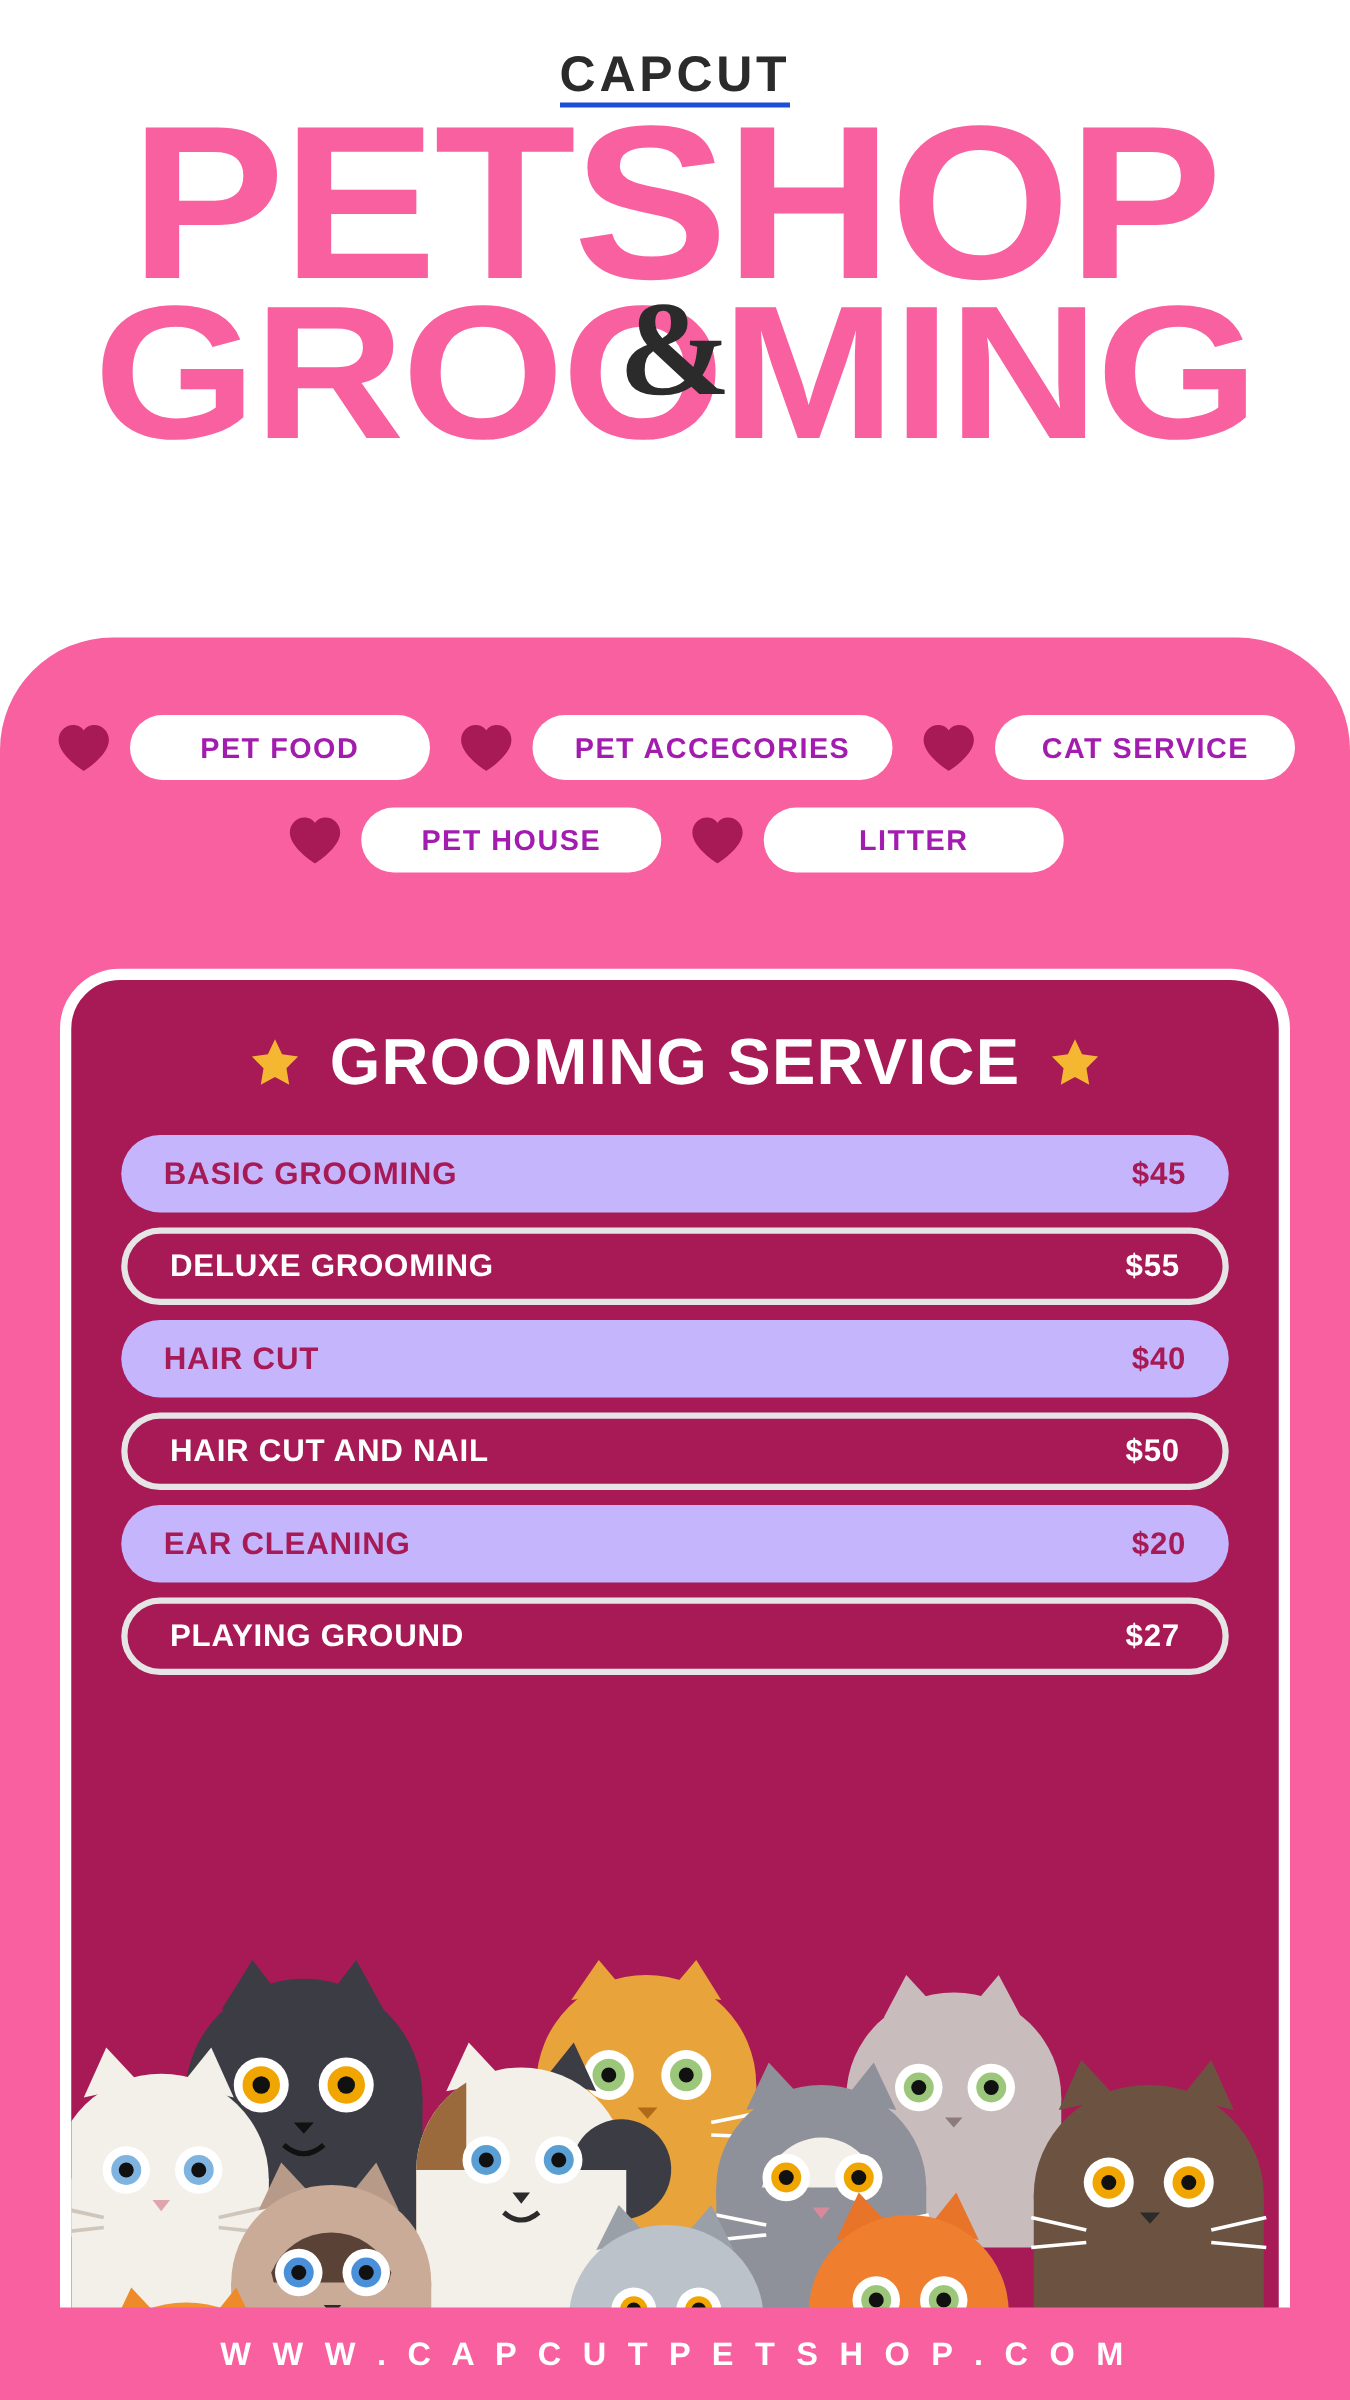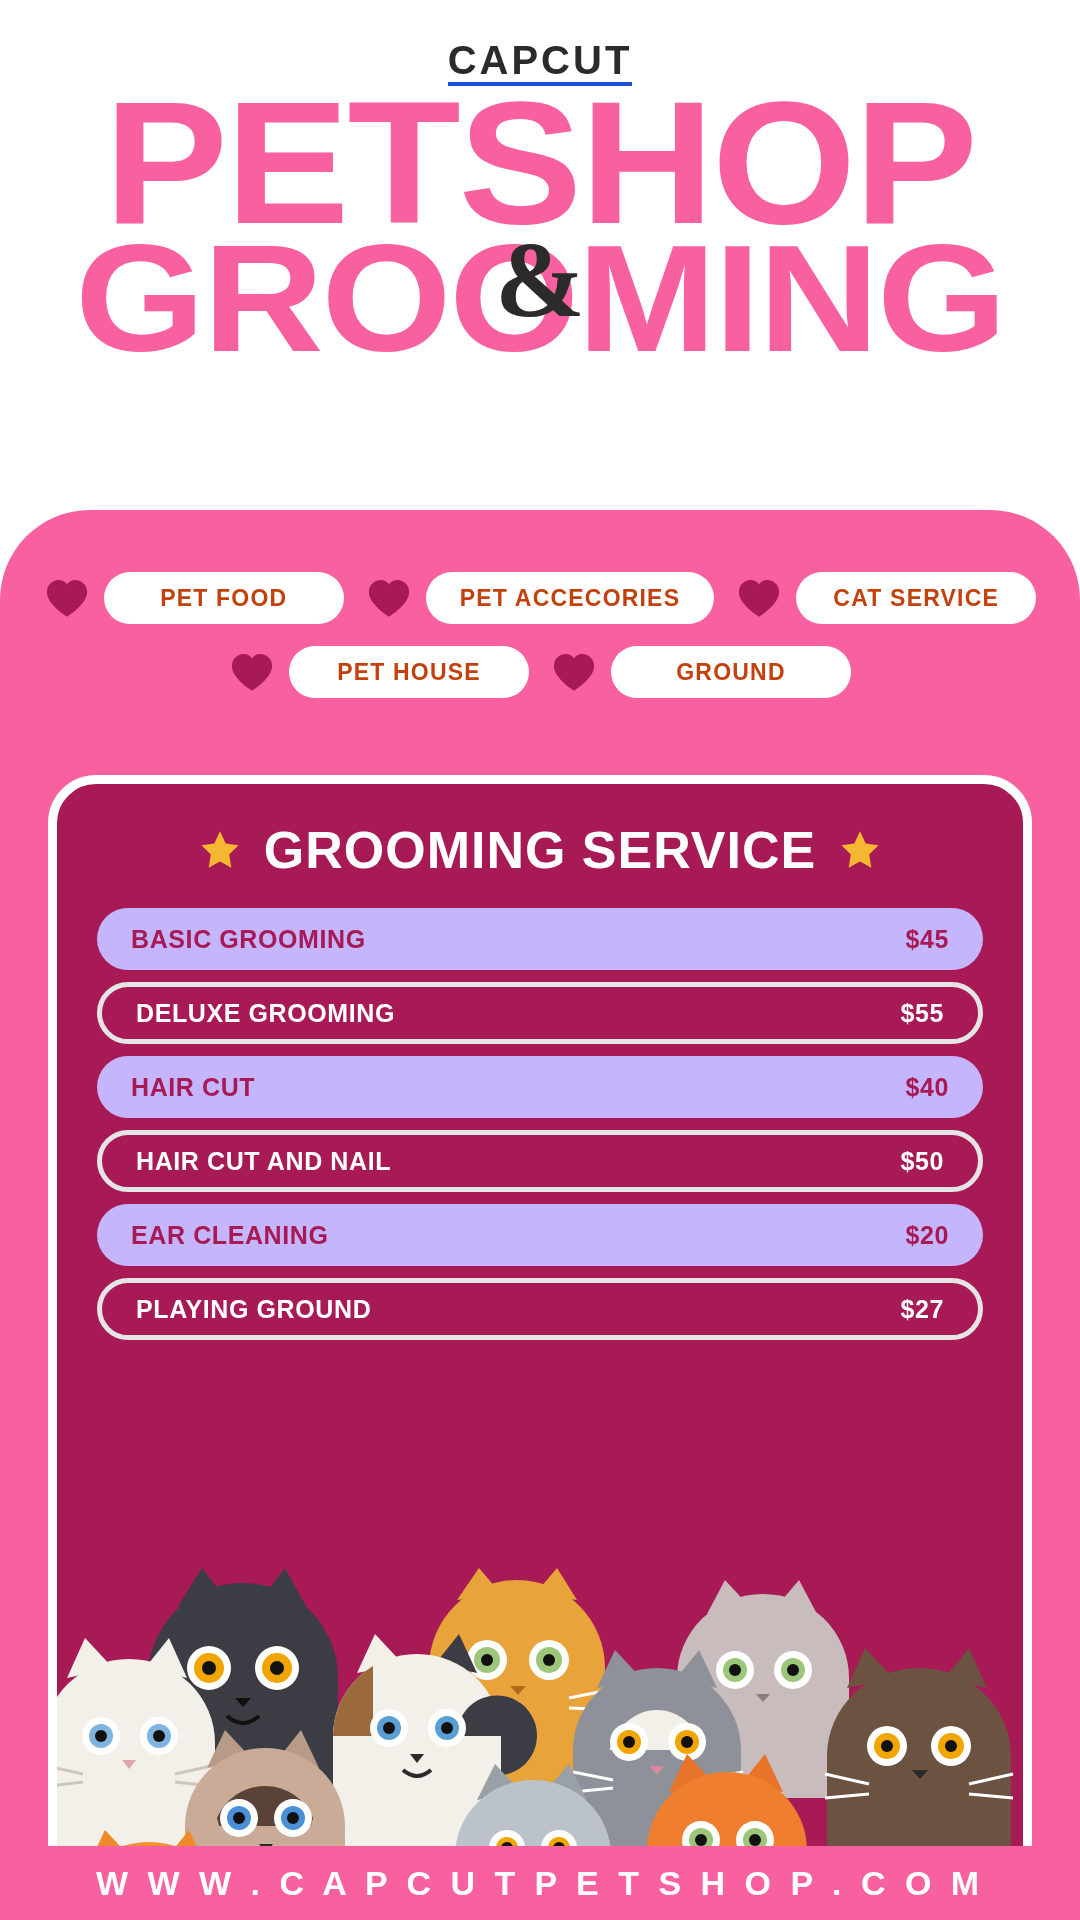--- a/index.html
+++ b/index.html
@@ -117,7 +117,7 @@
     font-size: 23px;
     font-weight: bold;
     letter-spacing: 1.2px;
-    color: #c2410c;
+    color: #a21caf;
     min-width: 240px;
   }
 

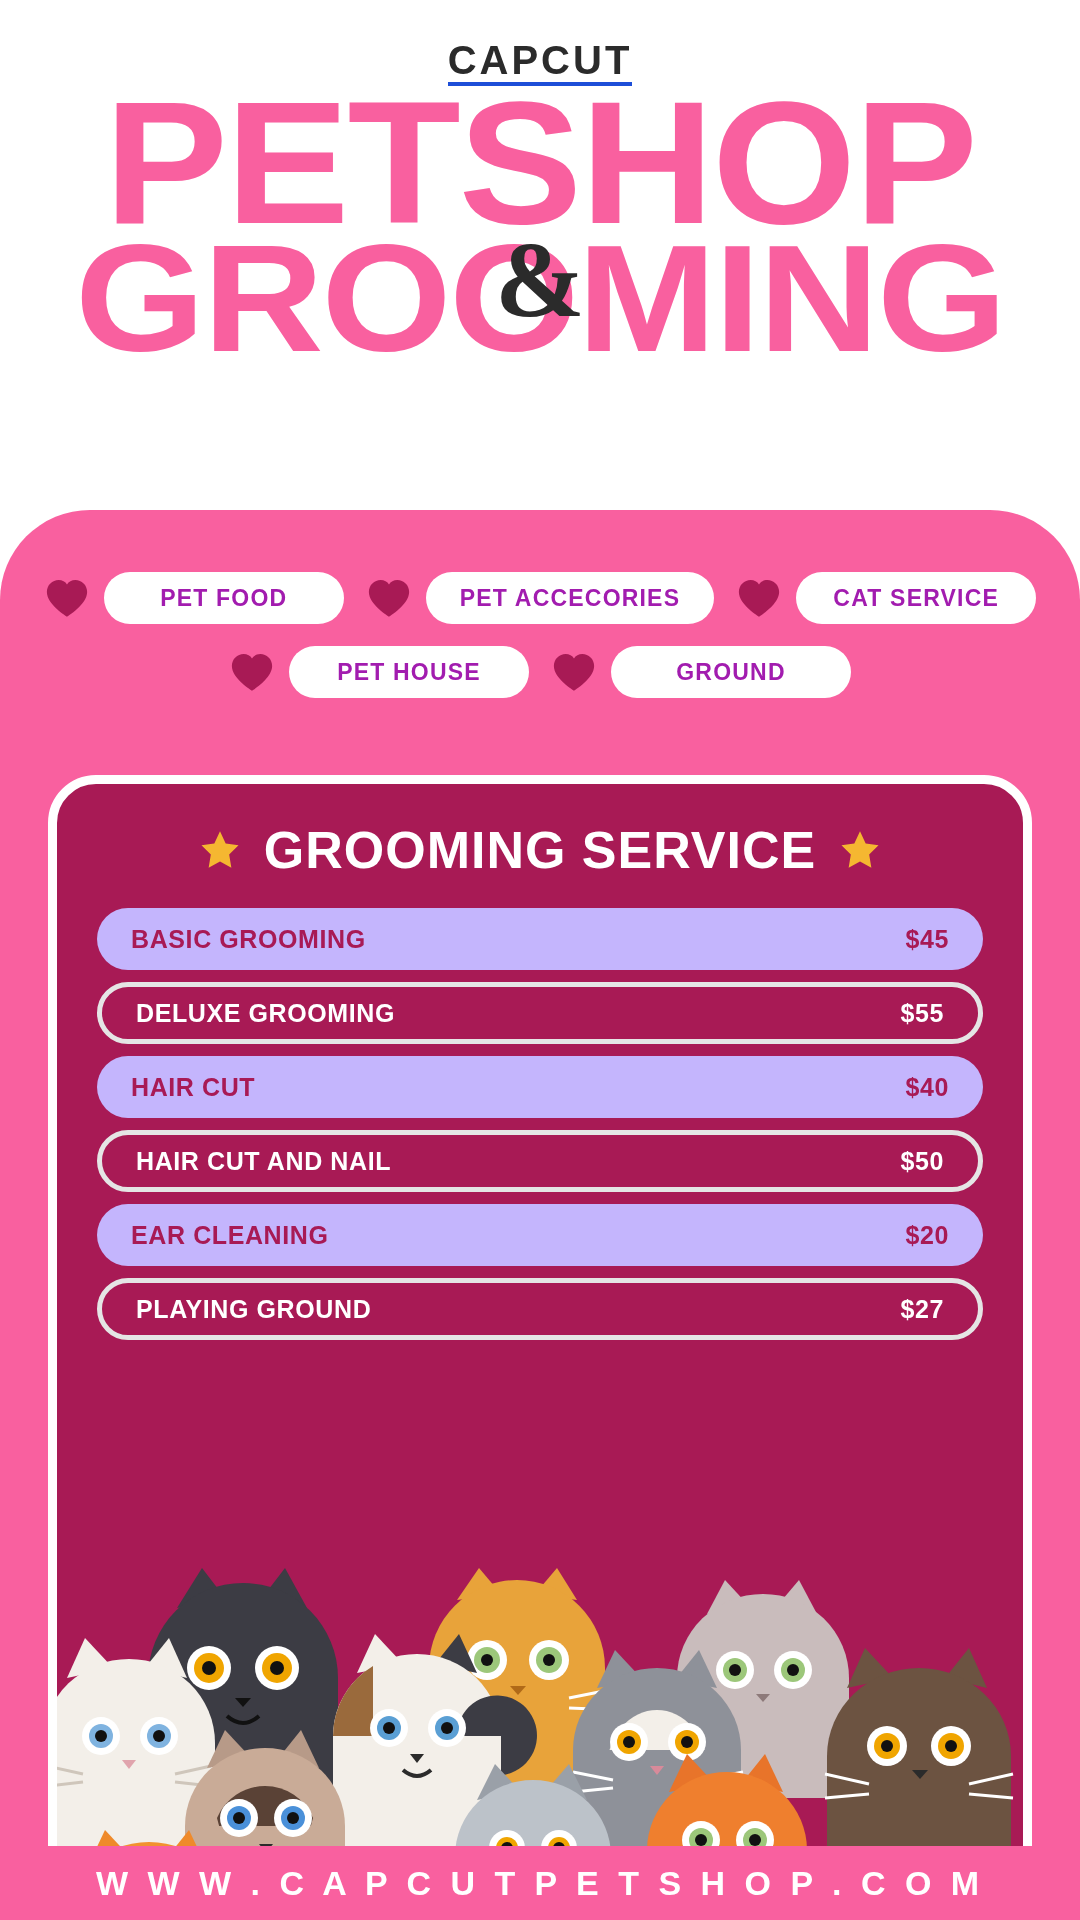--- a/index.html
+++ b/index.html
@@ -247,7 +247,7 @@
         <svg class="heart" viewBox="0 0 32 32">
             <path d="M16 29C16 29 2 20.5 2 11.8 2 7 5.8 3.5 10.2 3.5c2.5 0 4.7 1.2 5.8 3.1 1.1-1.9 3.3-3.1 5.8-3.1C26.2 3.5 30 7 30 11.8 30 20.5 16 29 16 29z" fill="#a81a55"></path>
           </svg>
-        <div class="pill">GROUND</div>
+        <div class="pill">LITTER</div>
       </div>
     </div>
   </div>

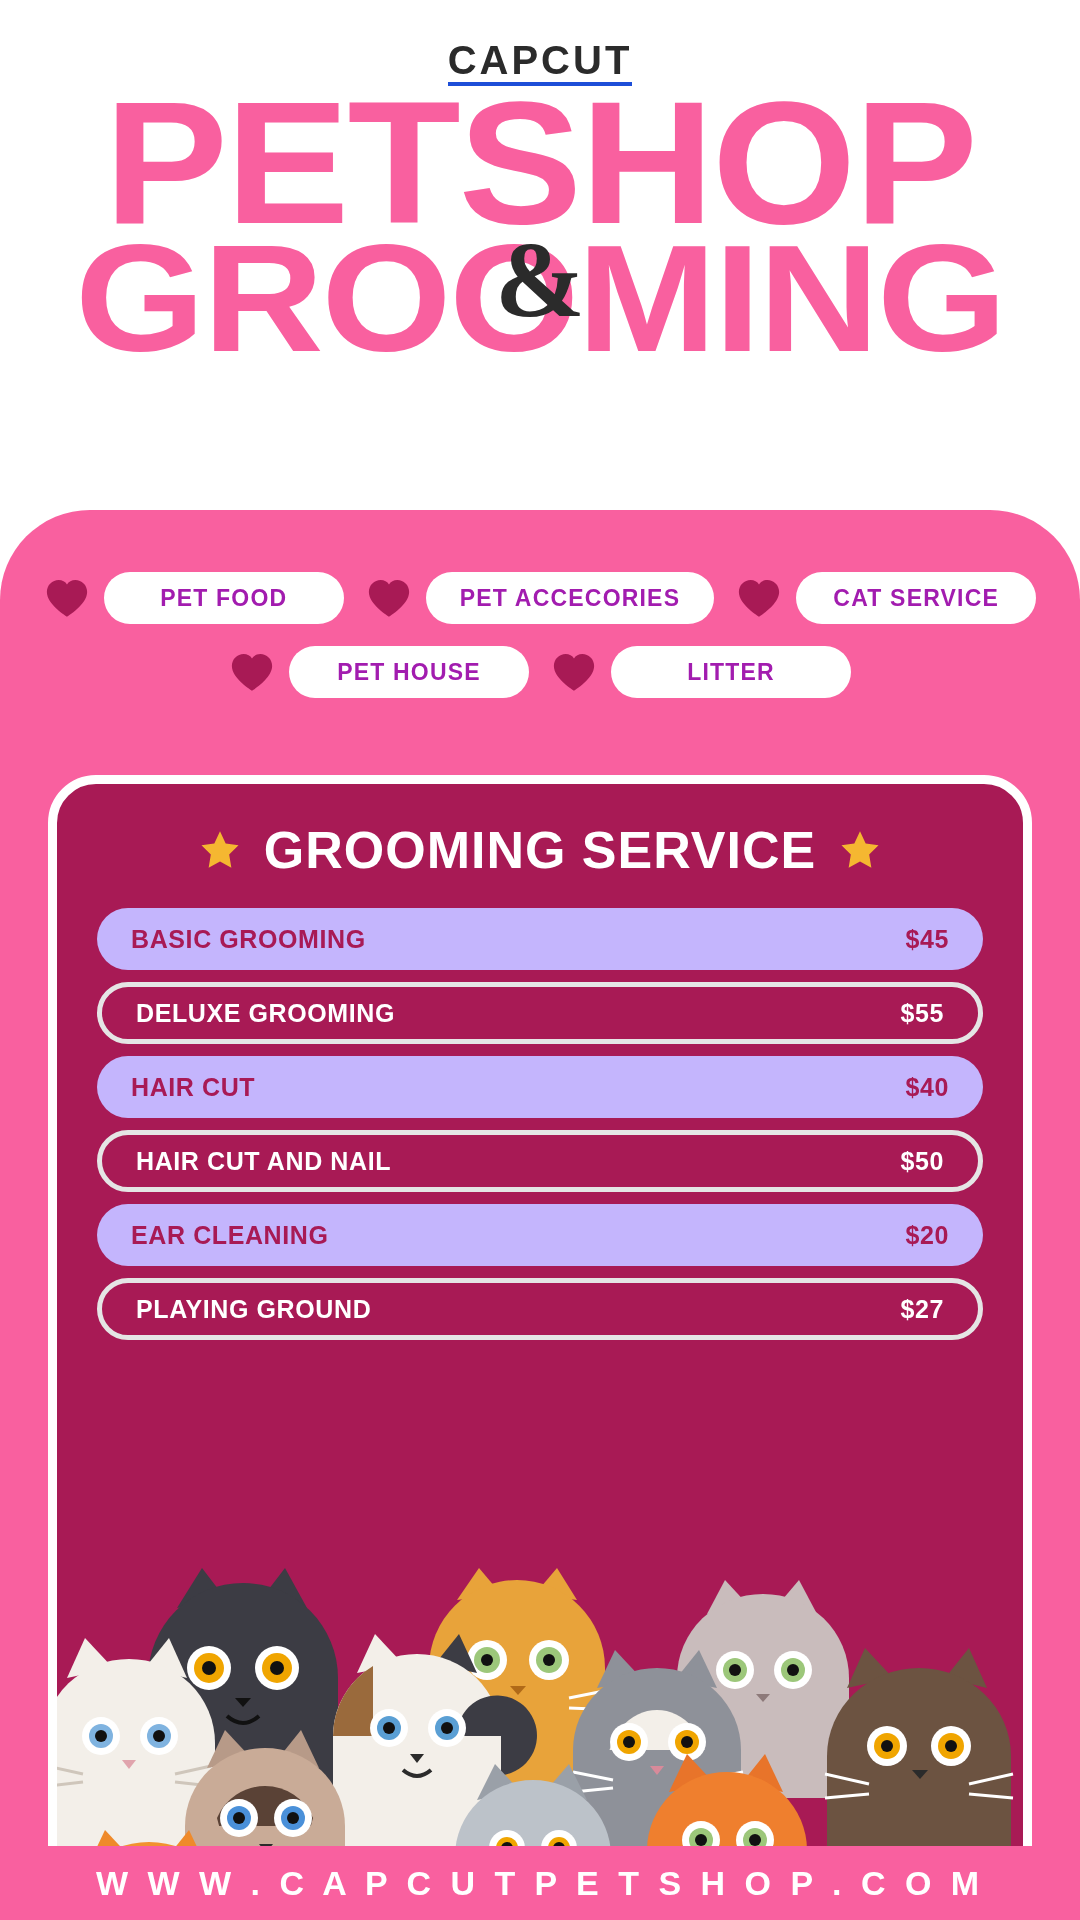--- a/index.html
+++ b/index.html
@@ -193,7 +193,7 @@
     align-items: center;
     justify-content: center;
     color: #ffffff;
-    font-size: 34px;
+    font-size: 26px;
     font-weight: bold;
     letter-spacing: 5px;
   }

